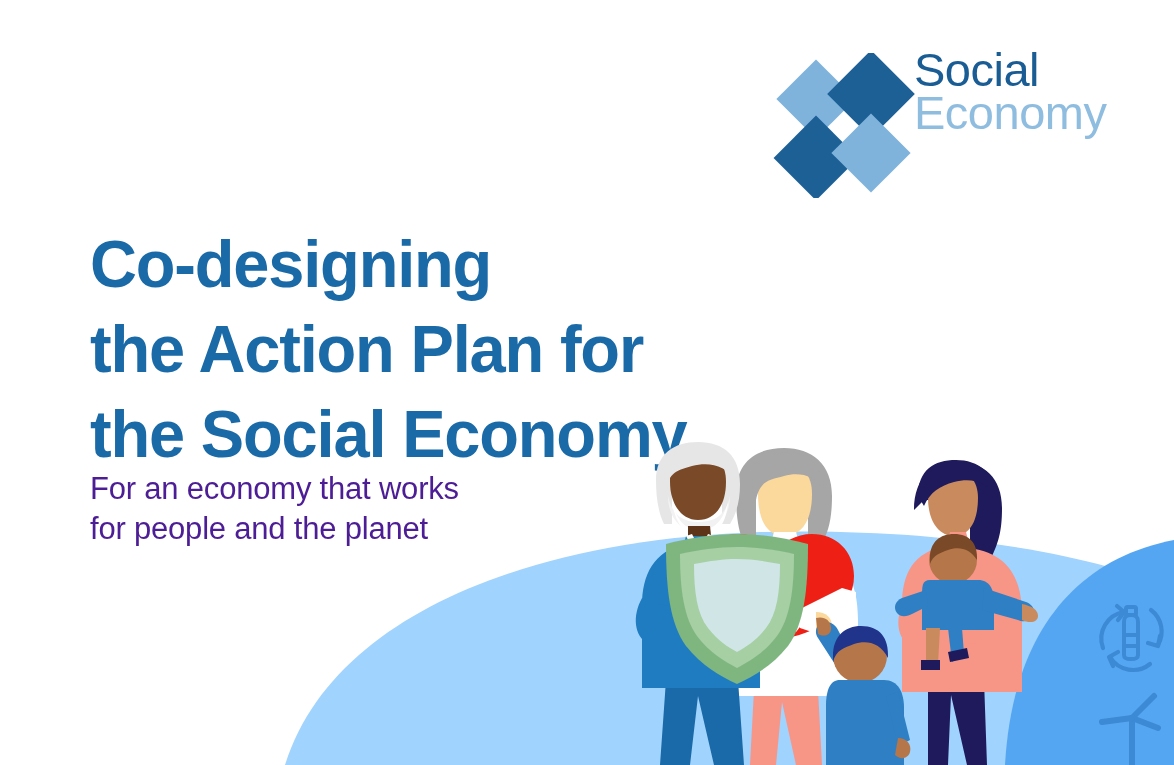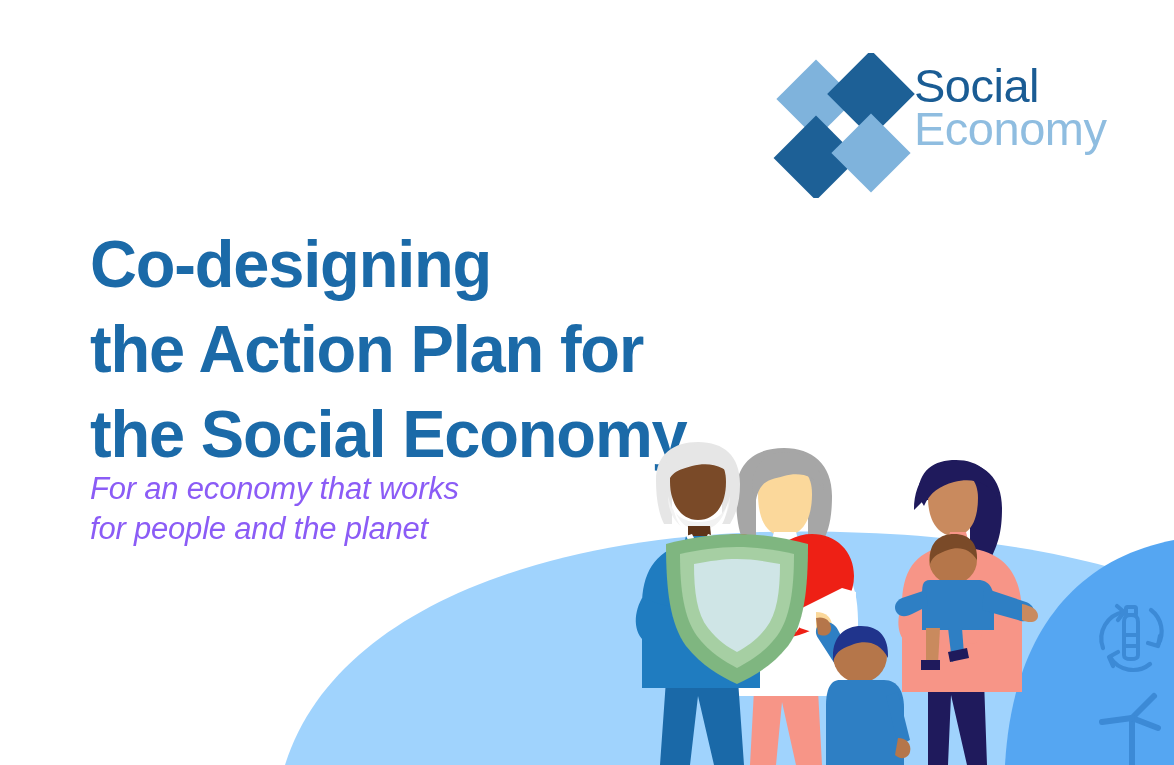--- a/index.html
+++ b/index.html
@@ -48,7 +48,6 @@
     left: 144px;
     top: 0px;
     line-height: 0.92;
-    margin-top: 16px;
   }
   .logo-line {
     display: block;

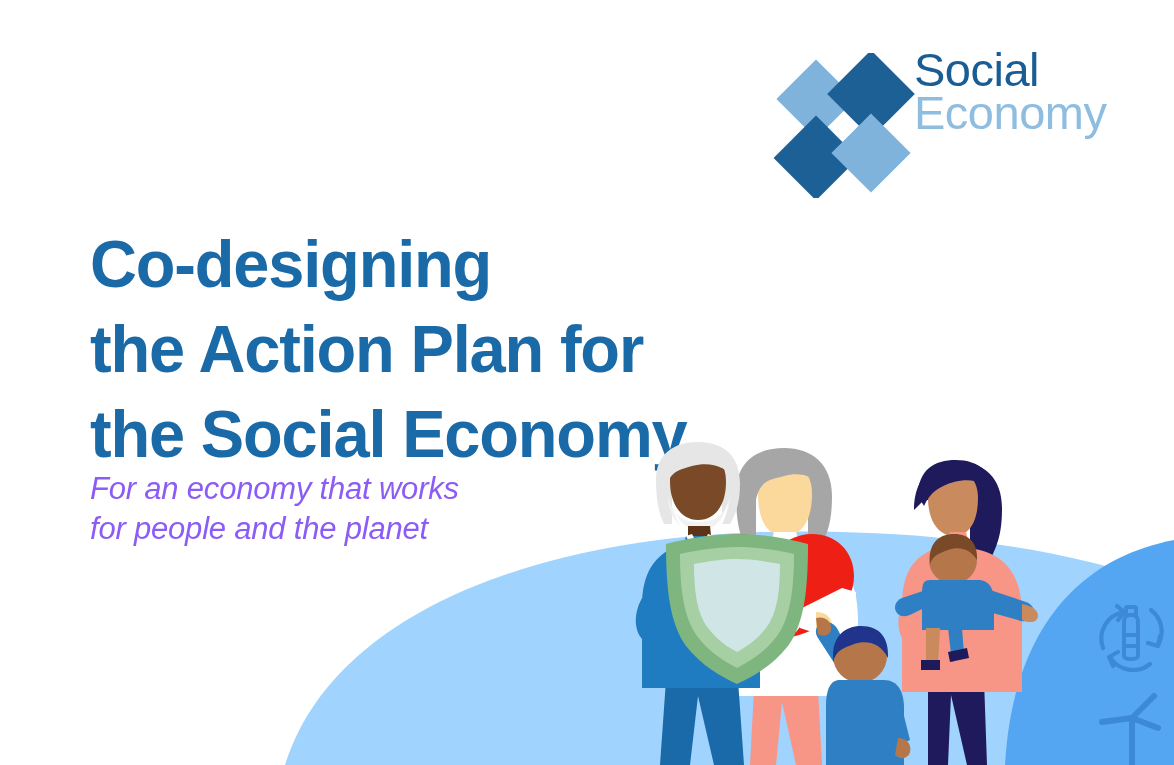--- a/index.html
+++ b/index.html
@@ -86,13 +86,12 @@
     left: 90px;
     top: 438px;
     width: 560px;
-    color: #8b5cf6;
+    color: #4c1d95;
     font-family: "Liberation Sans", sans-serif;
     font-weight: 400;
     font-size: 31px;
     line-height: 1.28;
     letter-spacing: -0.2px;
-    font-style: italic;
   }
   .subtitle .sl {
     display: block;

